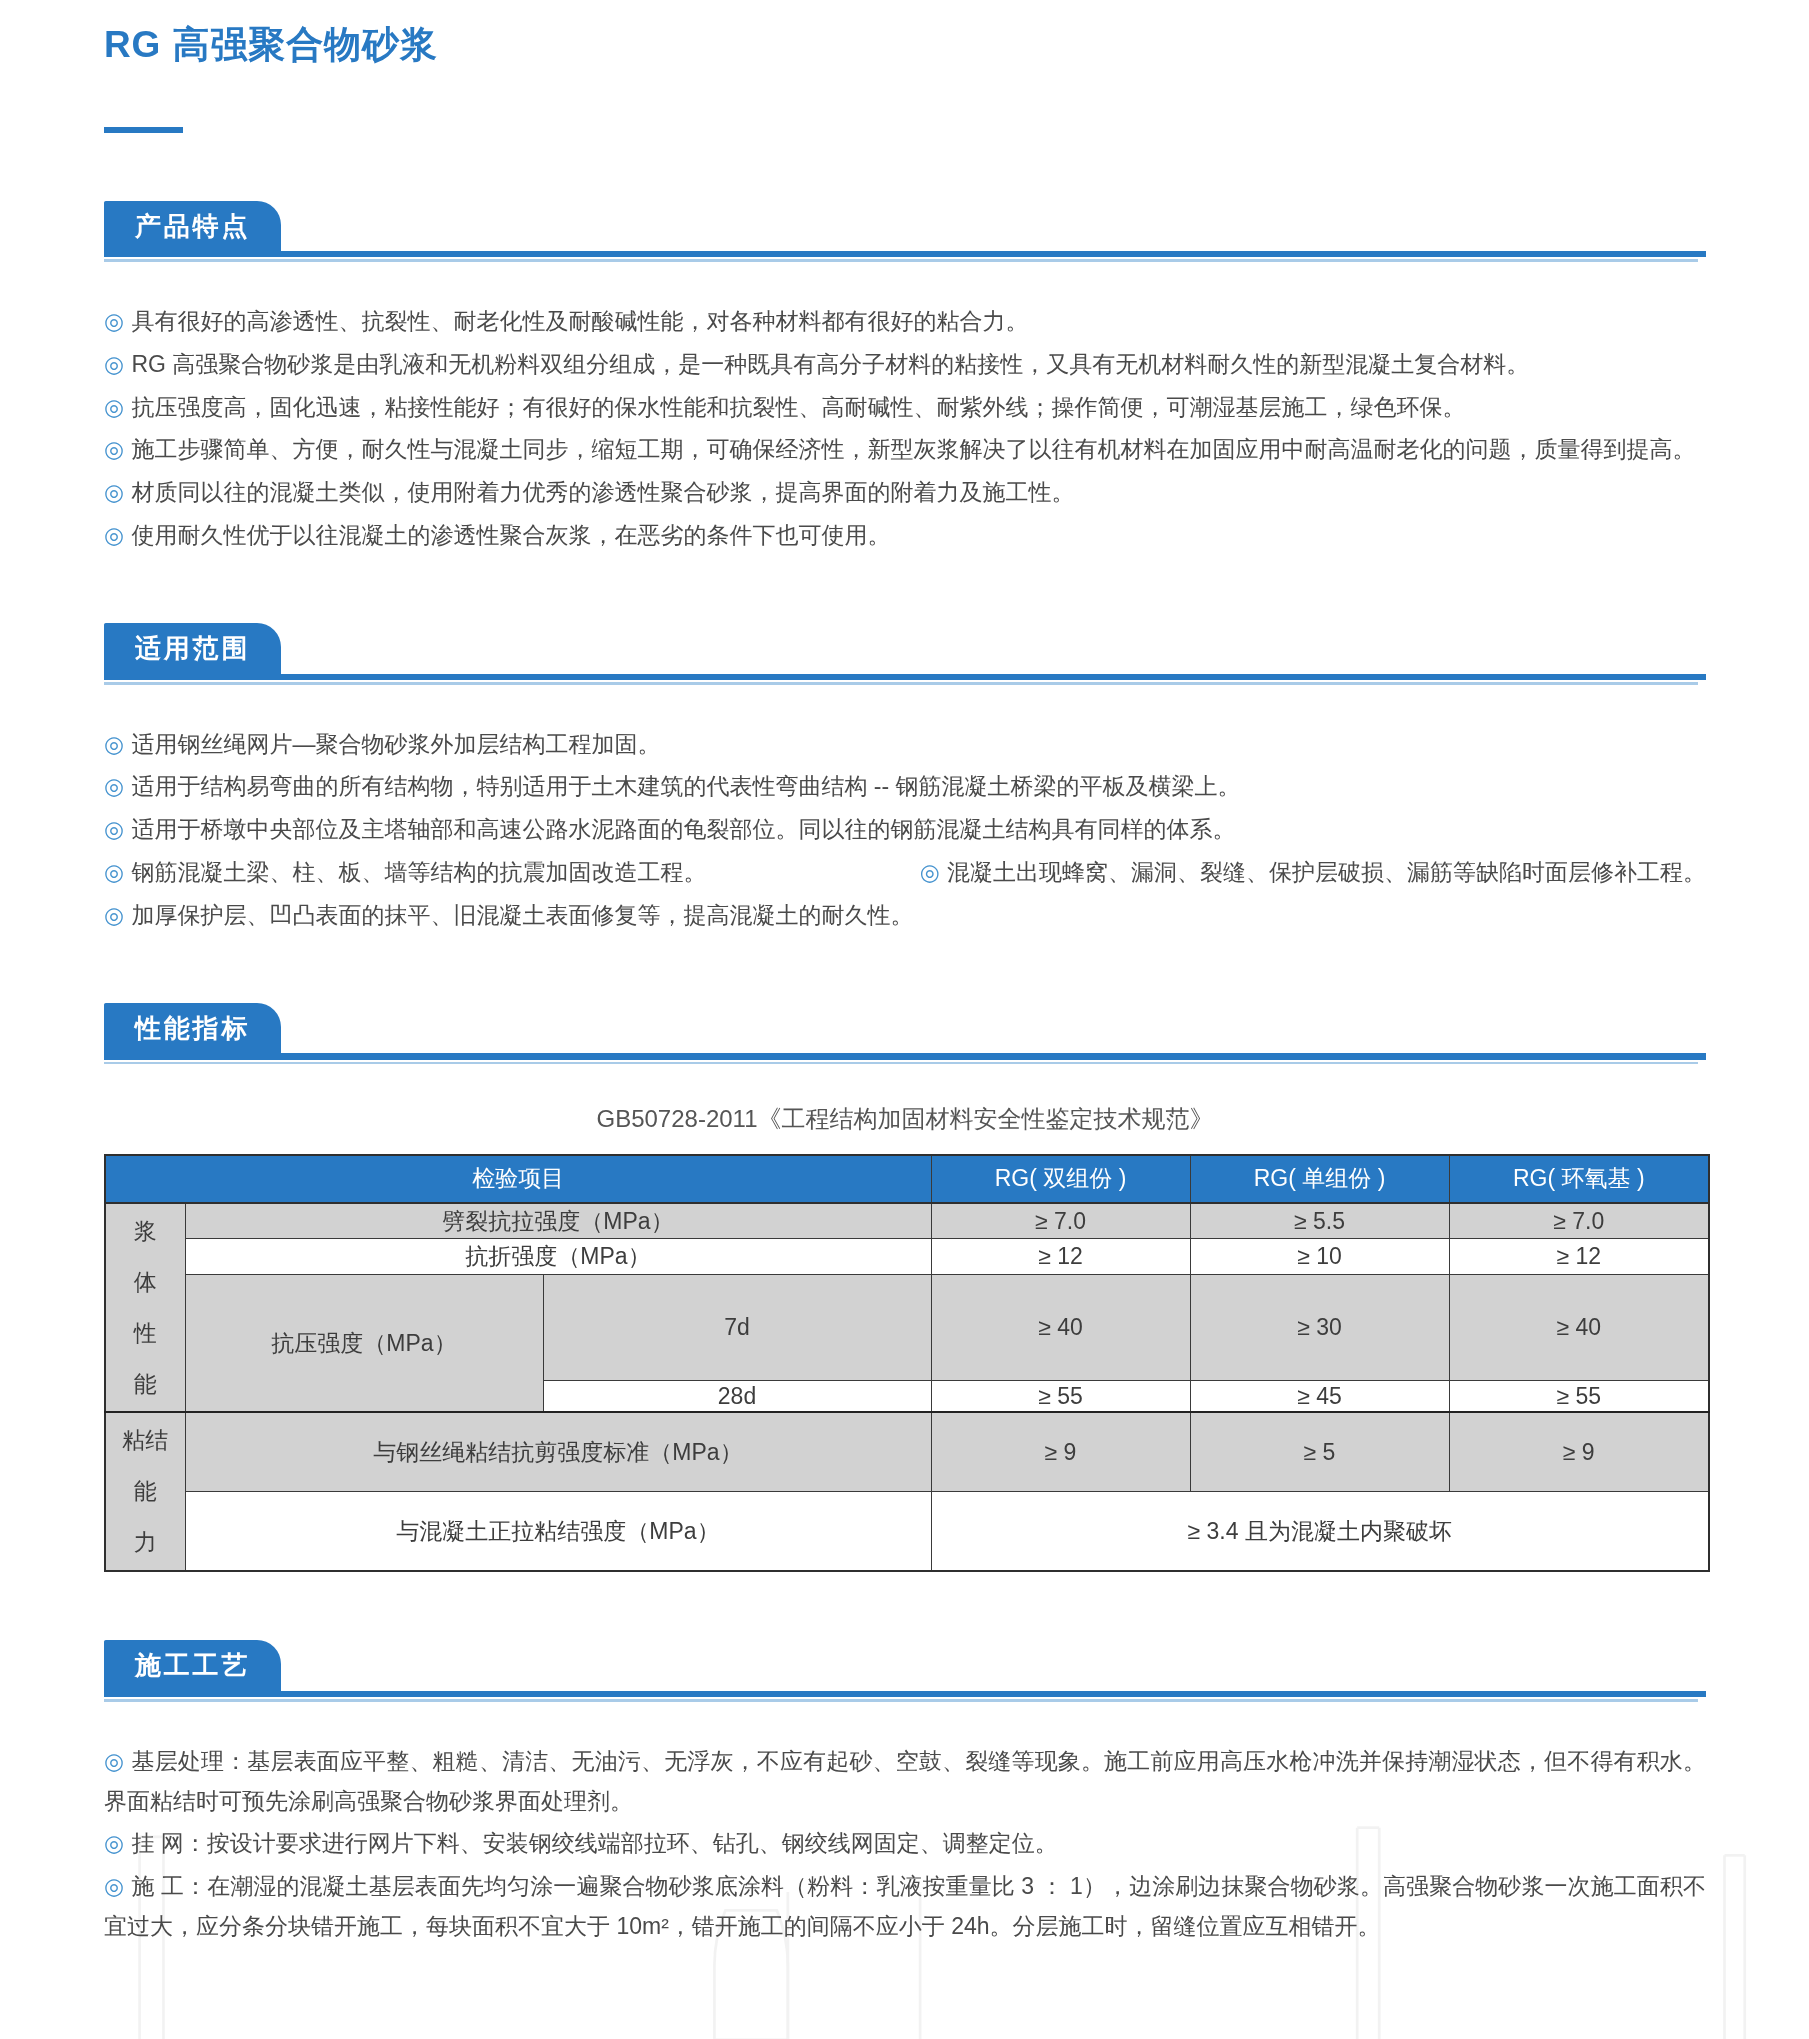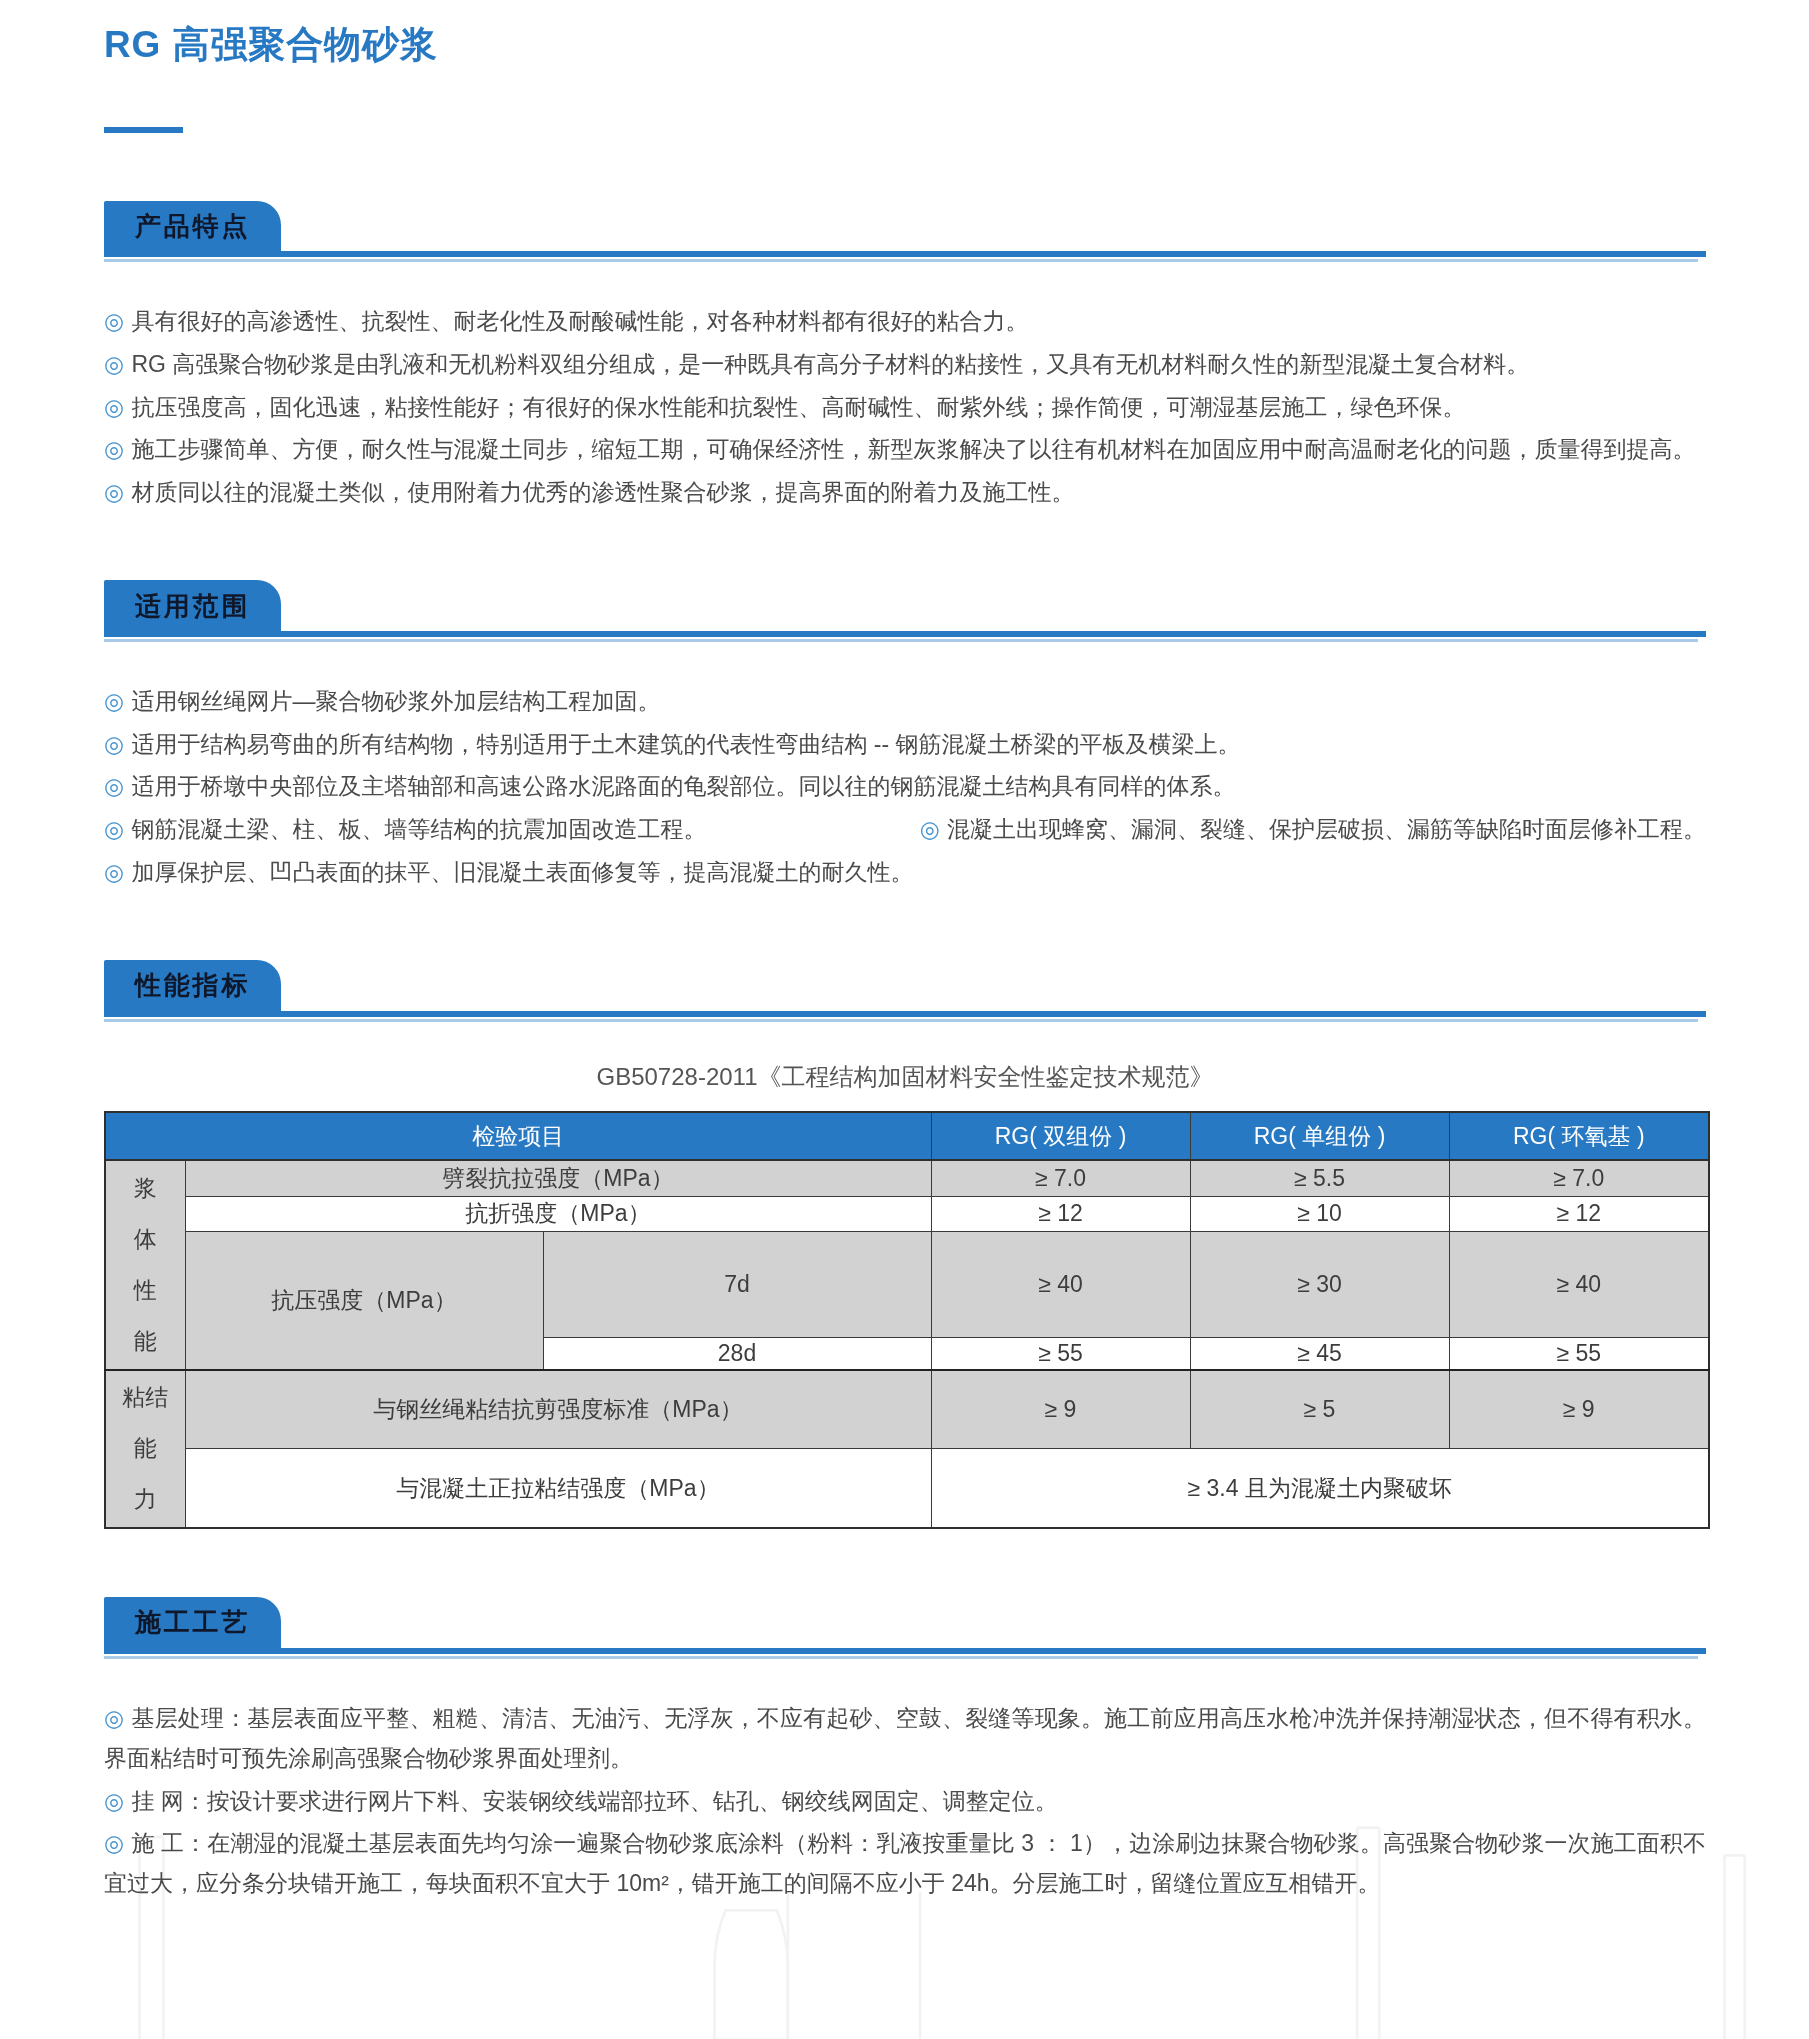--- a/index.html
+++ b/index.html
@@ -37,7 +37,7 @@
     display: inline-block;
     min-width: 145px;
     background: #2879c3;
-    color: #0f172a;
+    color: #ffffff;
     font-size: 26px;
     font-weight: bold;
     text-align: center;

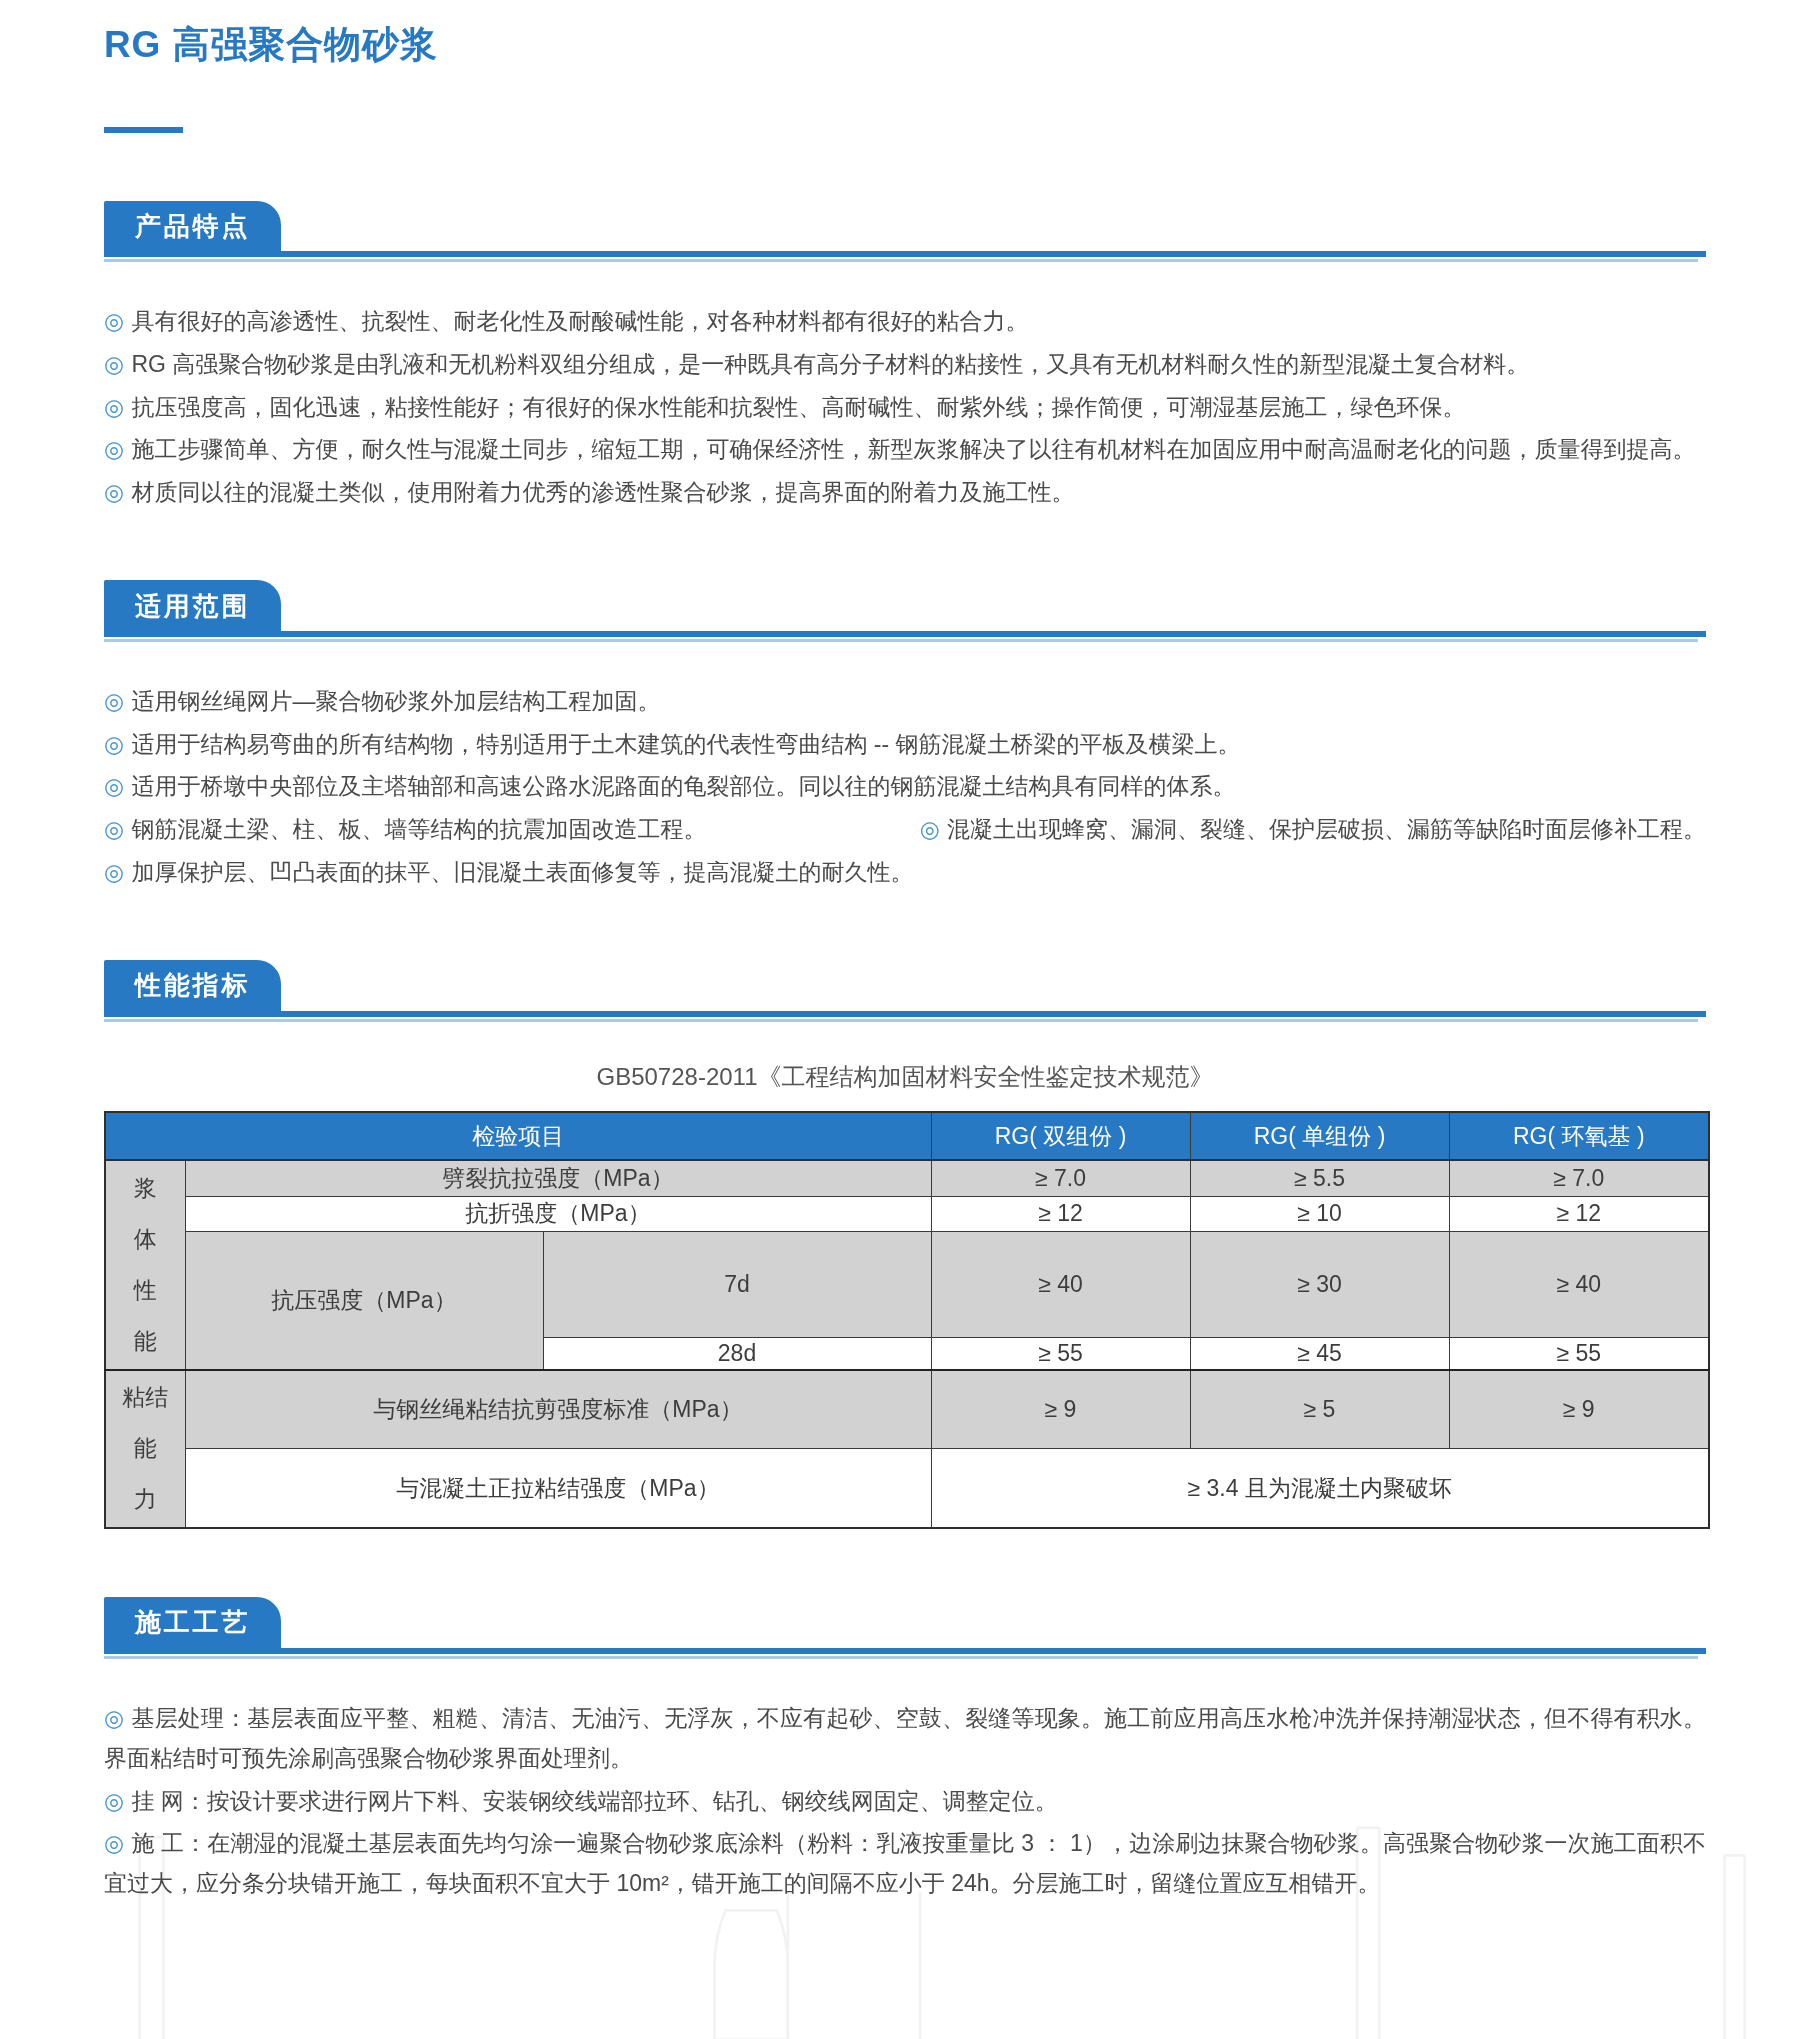--- a/index.html
+++ b/index.html
@@ -145,6 +145,7 @@
       <p><span class="bullet-mark">◎</span><span>抗压强度高，固化迅速，粘接性能好；有很好的保水性能和抗裂性、高耐碱性、耐紫外线；操作简便，可潮湿基层施工，绿色环保。</span></p>
       <p><span class="bullet-mark">◎</span><span>施工步骤简单、方便，耐久性与混凝土同步，缩短工期，可确保经济性，新型灰浆解决了以往有机材料在加固应用中耐高温耐老化的问题，质量得到提高。</span></p>
       <p><span class="bullet-mark">◎</span><span>材质同以往的混凝土类似，使用附着力优秀的渗透性聚合砂浆，提高界面的附着力及施工性。</span></p>
+      <p><span class="bullet-mark">◎</span><span>使用耐久性优于以往混凝土的渗透性聚合灰浆，在恶劣的条件下也可使用。</span></p>
     </div>
   </div>
 

